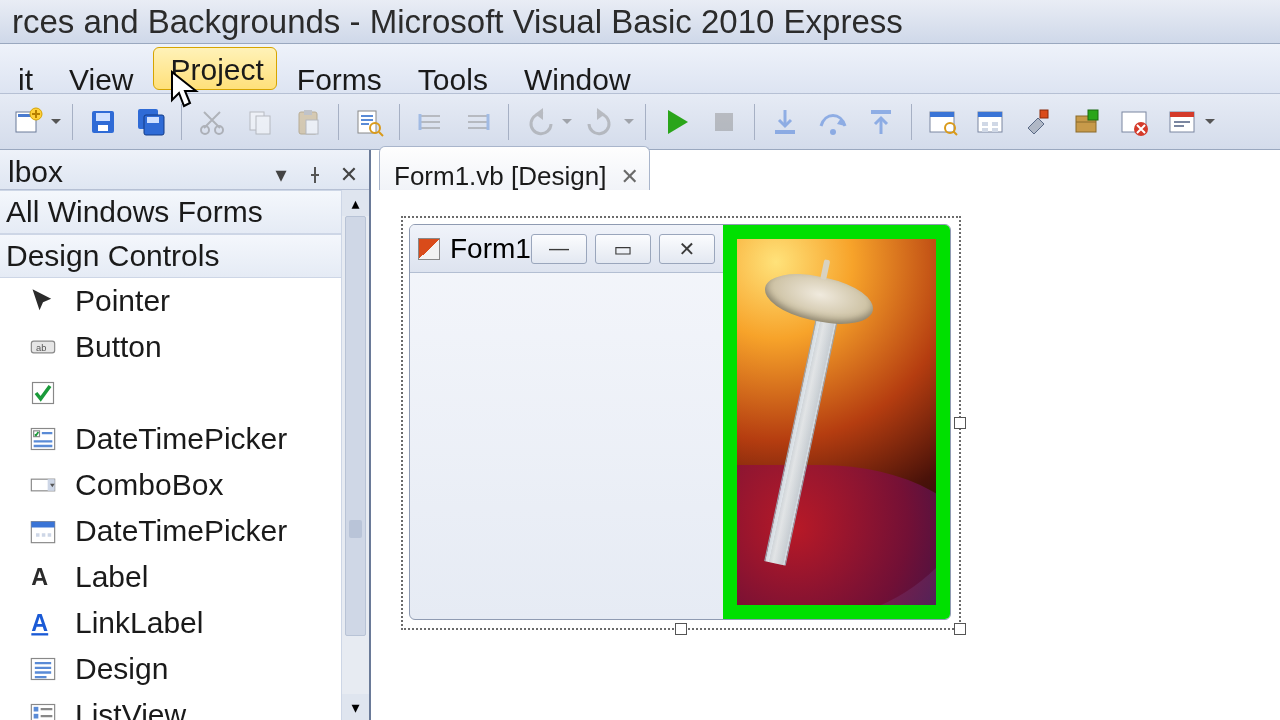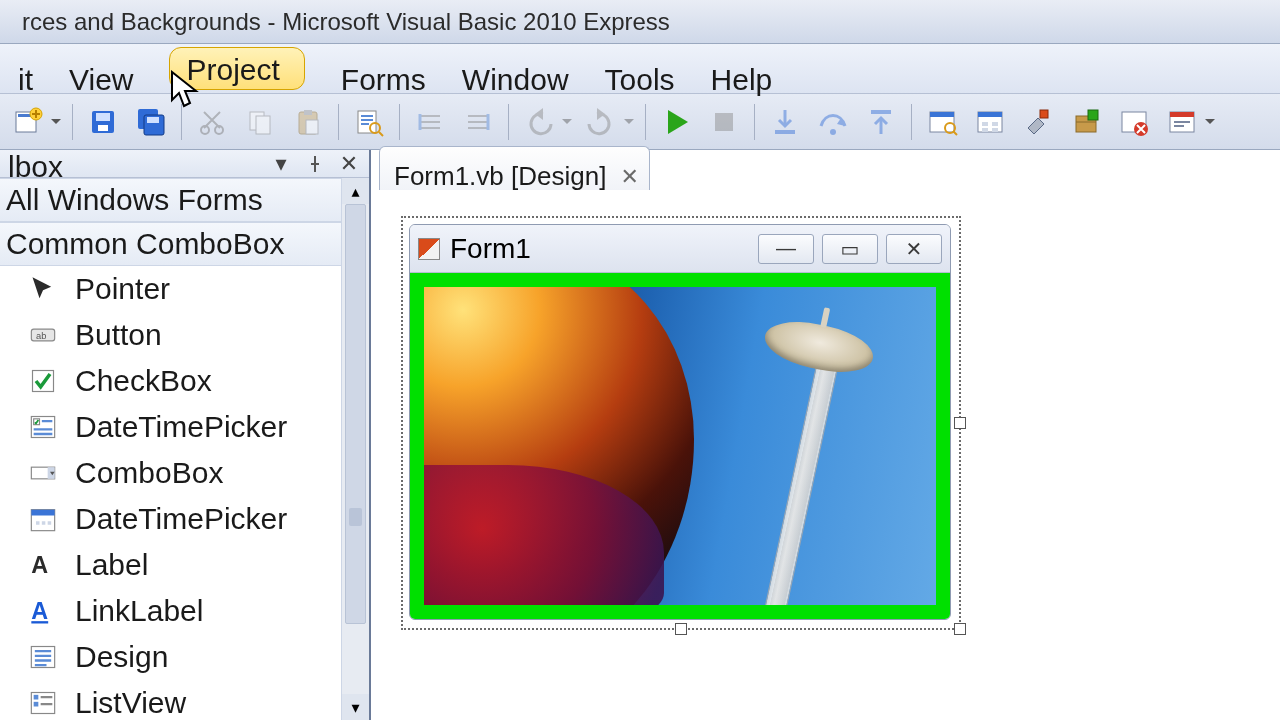--- a/index.html
+++ b/index.html
@@ -12,8 +12,8 @@
     background: linear-gradient(#e9edf5, #cfd8e9);
     border-bottom: 1px solid #9aa8bf;
     display: flex; align-items: center;
-    padding-left: 22px;
-    font-size: 24px;
+    padding-left: 12px;
+    font-size: 33px;
     color: #2b2b2b;
   }
 

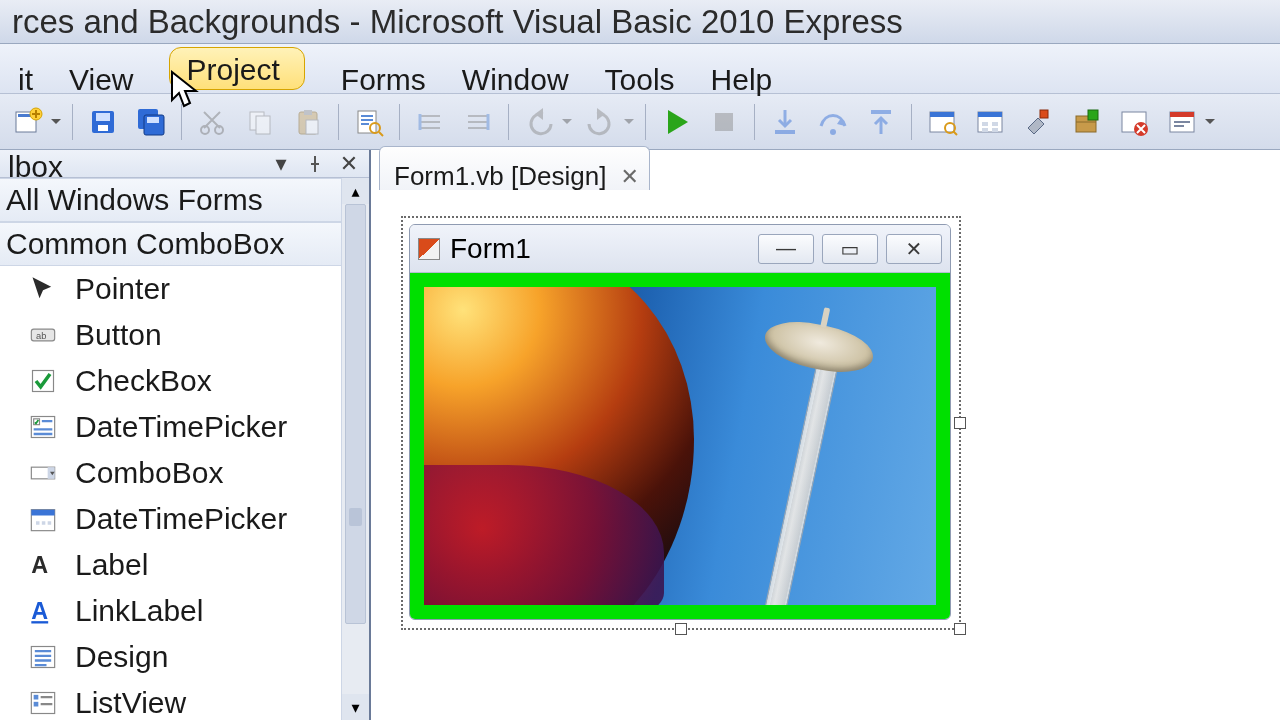--- a/index.html
+++ b/index.html
@@ -35,9 +35,9 @@
   .menu-item.hover {
     background: linear-gradient(#fff2b8, #ffe07a);
     border: 1px solid #d6a400;
-    border-radius: 12px;
-    margin: 3px 18px;
-    padding: 2px 24px 0 16px;
+    border-radius: 6px;
+    margin: 3px 2px;
+    padding: 2px 12px 0 16px;
   }
 
   

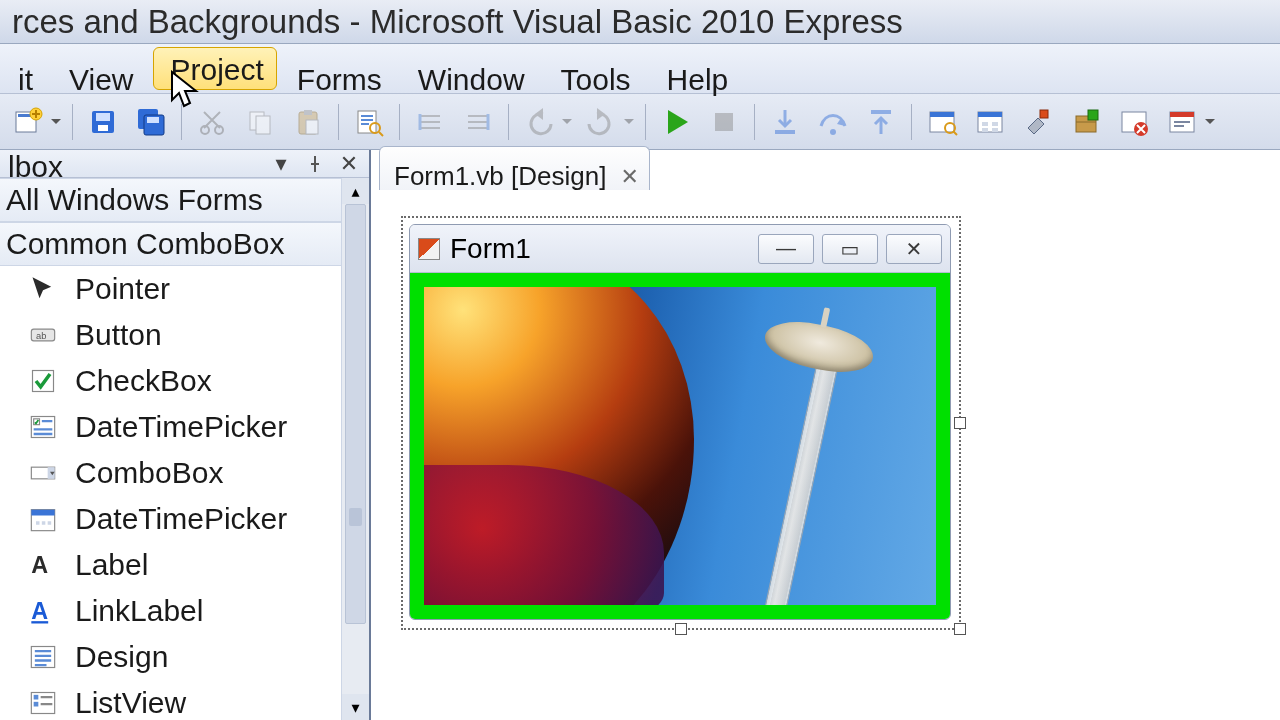--- a/index.html
+++ b/index.html
@@ -292,10 +292,10 @@
       <span>Forms</span>
     </div>
   <div class="menu-item">
+      <span>Tools</span>
+    </div>
+  <div class="menu-item">
       <span>Window</span>
-    </div>
-  <div class="menu-item">
-      <span>Tools</span>
     </div>
   <div class="menu-item">
       <span>Help</span>

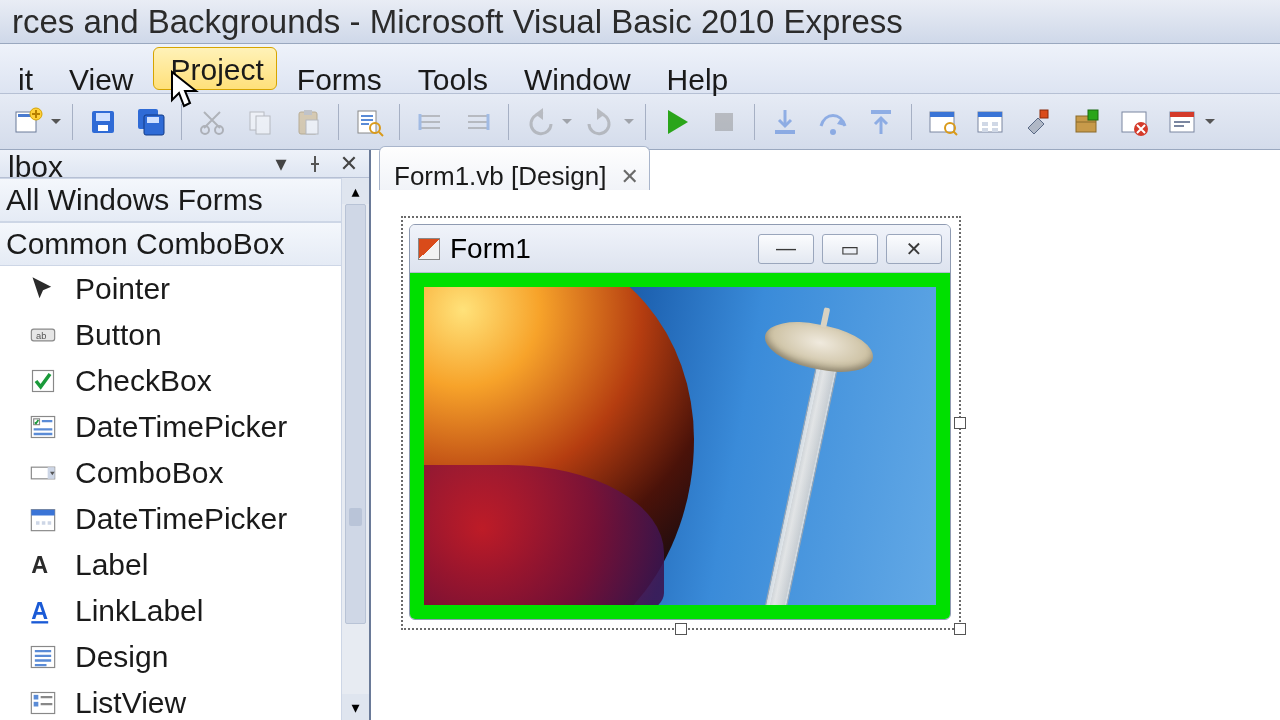--- a/index.html
+++ b/index.html
@@ -296,9 +296,6 @@
     </div>
   <div class="menu-item">
       <span>Window</span>
-    </div>
-  <div class="menu-item">
-      <span>Help</span>
     </div>
 </div>
 

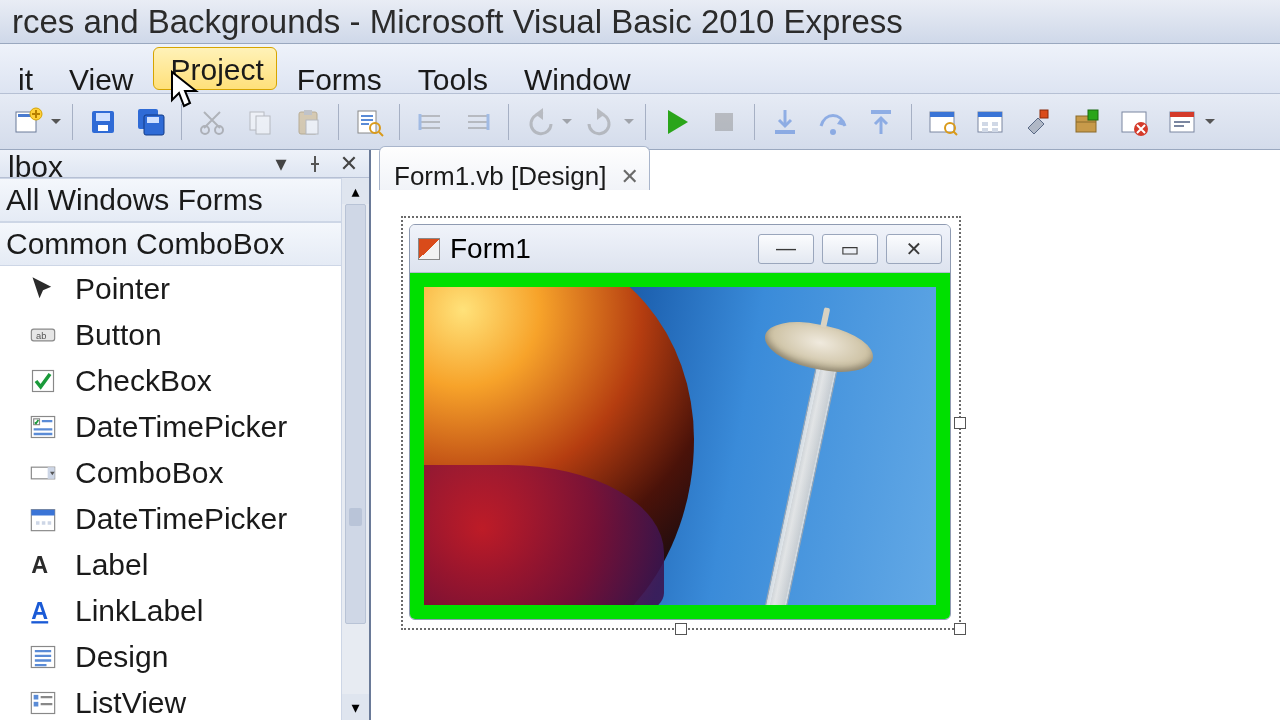--- a/index.html
+++ b/index.html
@@ -80,10 +80,10 @@
     display: flex; flex-direction: column;
   }
   .toolbox-header {
-    height: 28px;
+    height: 40px;
     background: linear-gradient(#eef2f9, #dfe6f2);
     border-bottom: 1px solid #b6c0d4;
-    display: flex; align-items: flex-start; justify-content: space-between;
+    display: flex; align-items: flex-end; justify-content: space-between;
     padding: 0 6px 0 8px;
     font-size: 30px; color: #1a1a1a;
   }

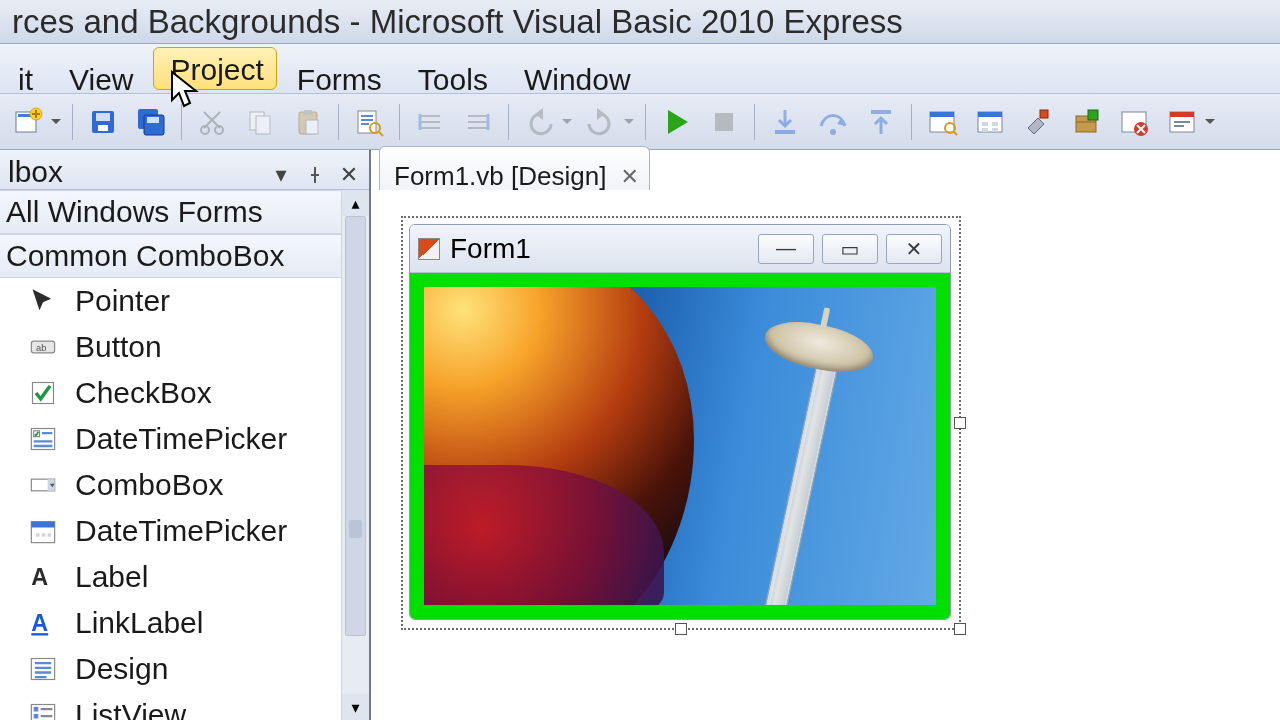--- a/index.html
+++ b/index.html
@@ -495,7 +495,7 @@
     <div class="toolbox-body">
       <div class="toolbox-list">
         <div class="group-hdr"><span>All Windows Forms</span></div>
-        <div class="group-hdr"><span>Common ComboBox</span></div>
+        <div class="group-hdr"><span>Design Controls</span></div>
 
         <div class="tool-item">
           <span class="ti-icon">

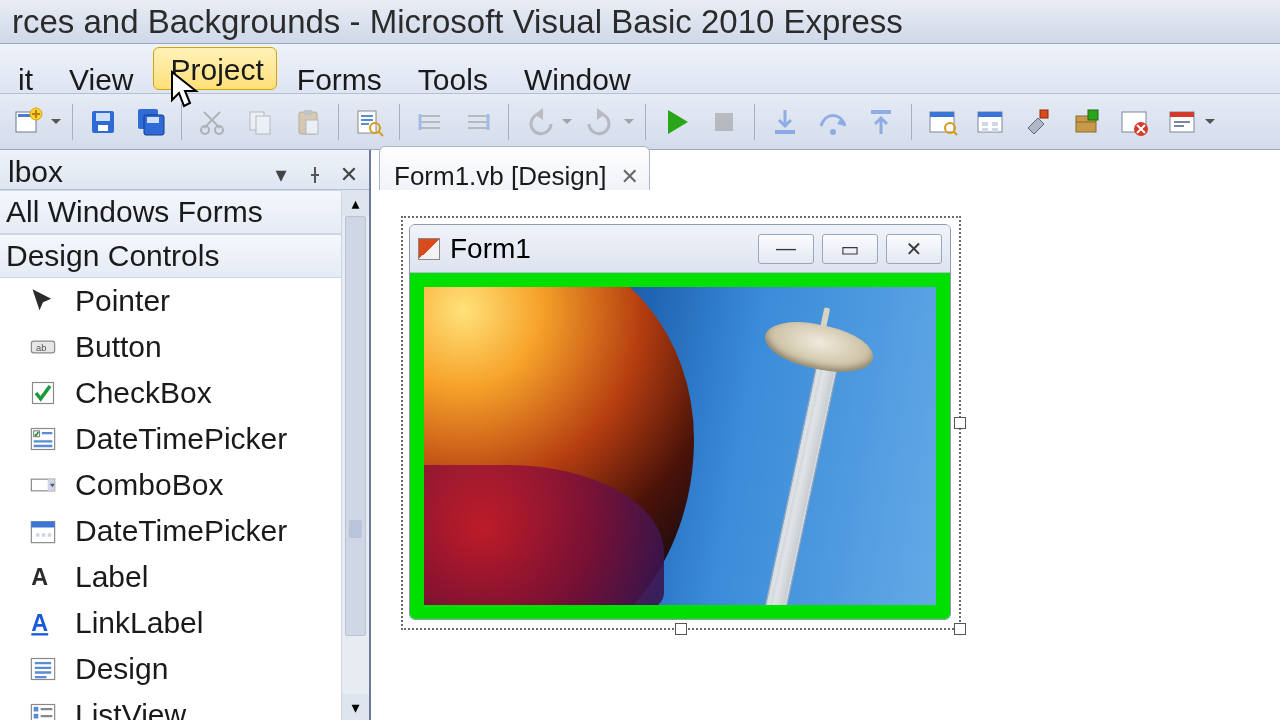--- a/index.html
+++ b/index.html
@@ -177,7 +177,7 @@
     border:1px solid #8f9bb2;
     border-radius:6px;
     background: linear-gradient(#f4f6fb, #e6ebf4);
-    display:flex; flex-direction:column;
+    display:flex; flex-direction:row;
     overflow:hidden;
   }
   .wf-title {

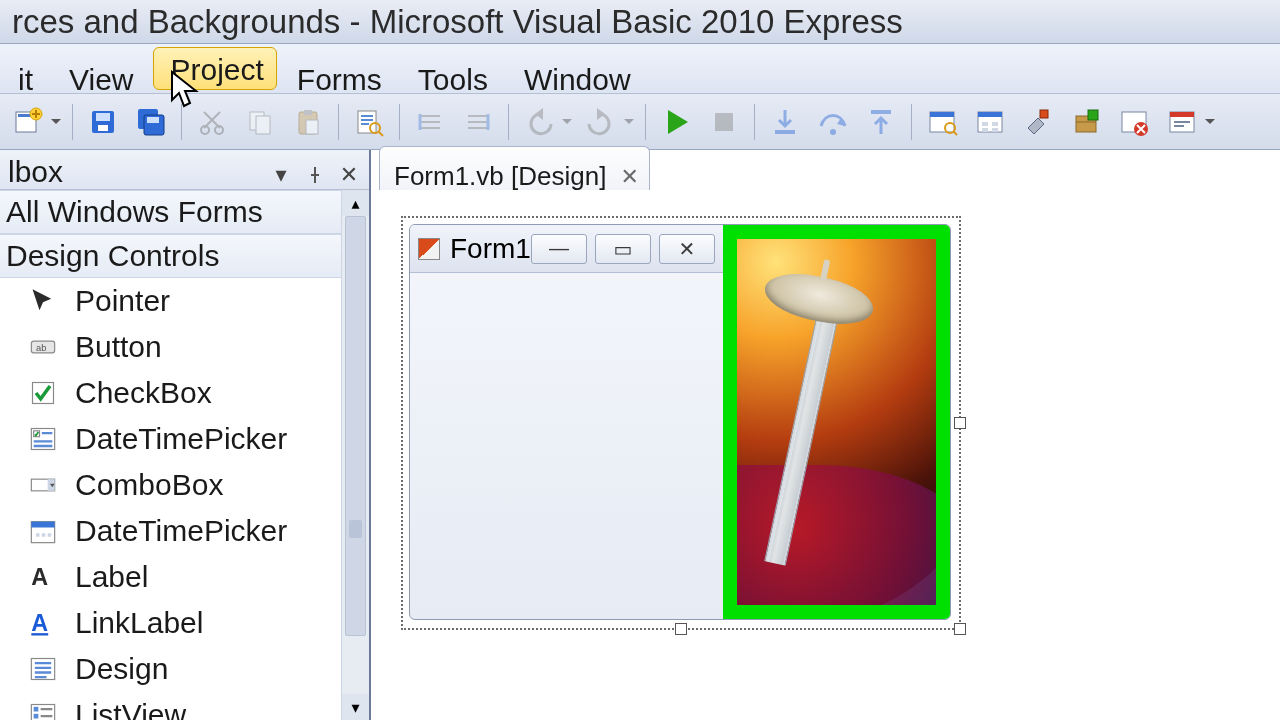--- a/index.html
+++ b/index.html
@@ -521,7 +521,6 @@
                 <path d="M6 12l4 5 8-11" fill="none" stroke="#1a9a3a" stroke-width="3"></path>
               </svg>
             </span>
-          <span>CheckBox</span>
         </div>
         <div class="tool-item">
           <span class="ti-icon">

